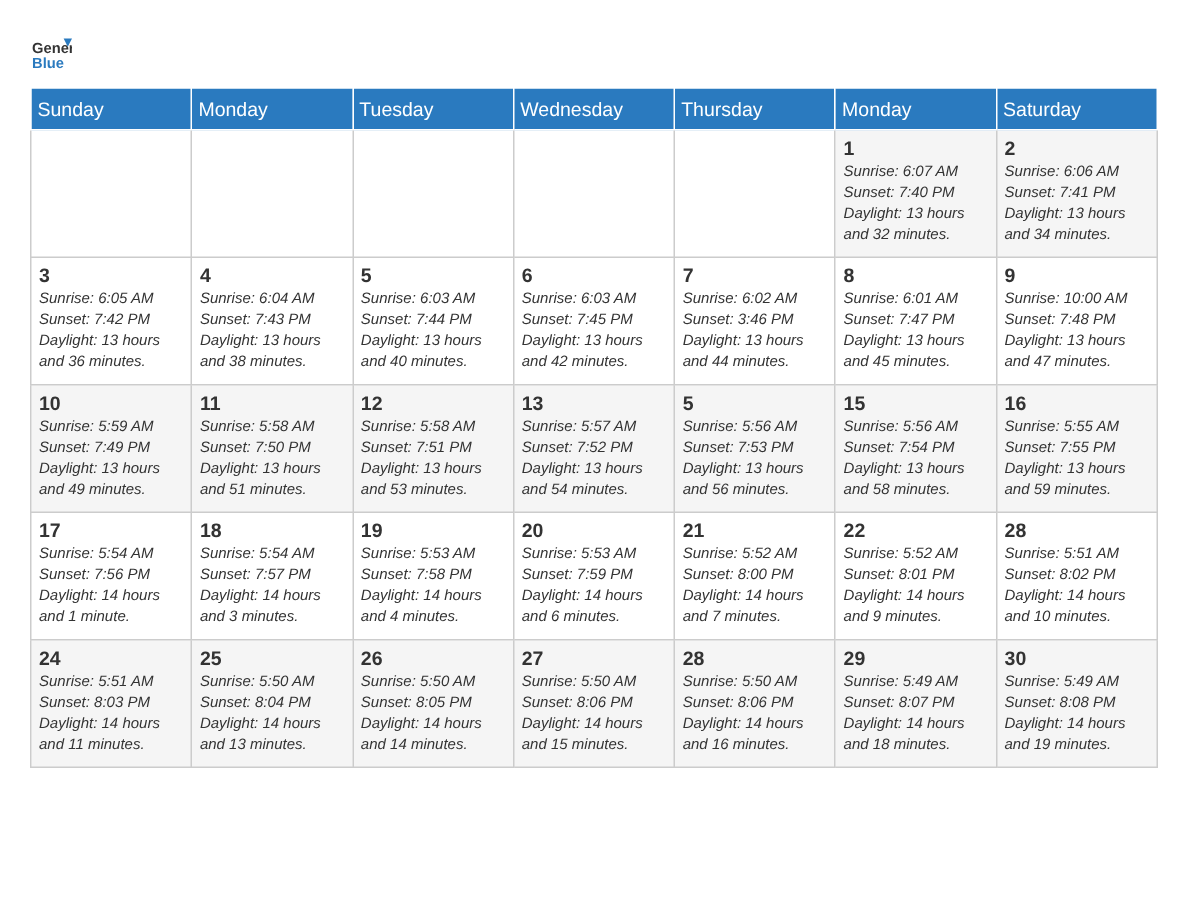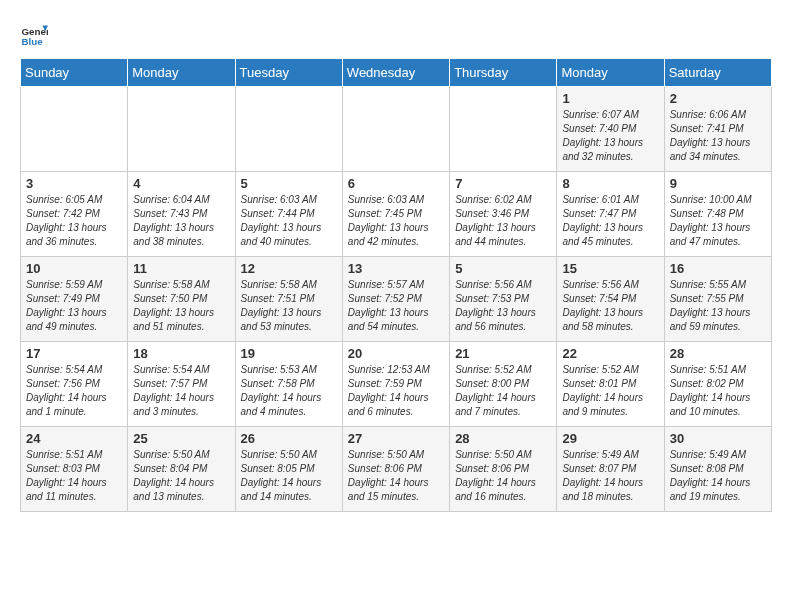--- a/index.html
+++ b/index.html
@@ -279,7 +279,7 @@
         </td>
         <td>
           <span class="day-number">20</span>
-          <div class="cell-content">Sunrise: 12:53 AM
+          <div class="cell-content">Sunrise: 5:53 AM
 Sunset: 7:59 PM
 Daylight: 14 hours
 and 6 minutes.</div>

